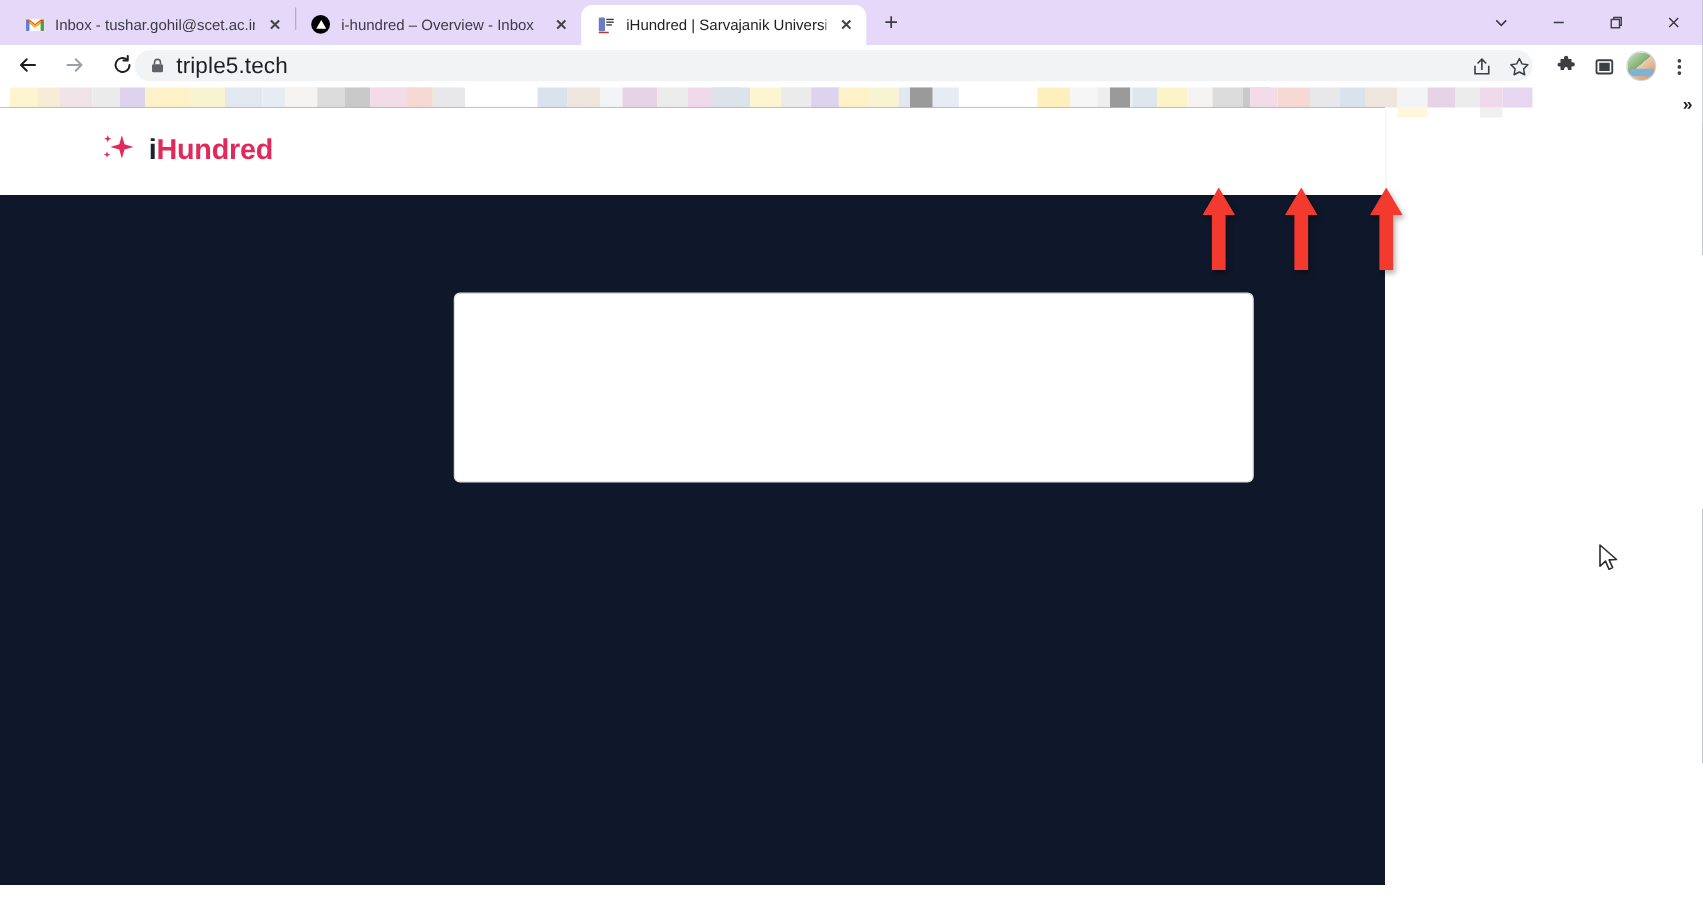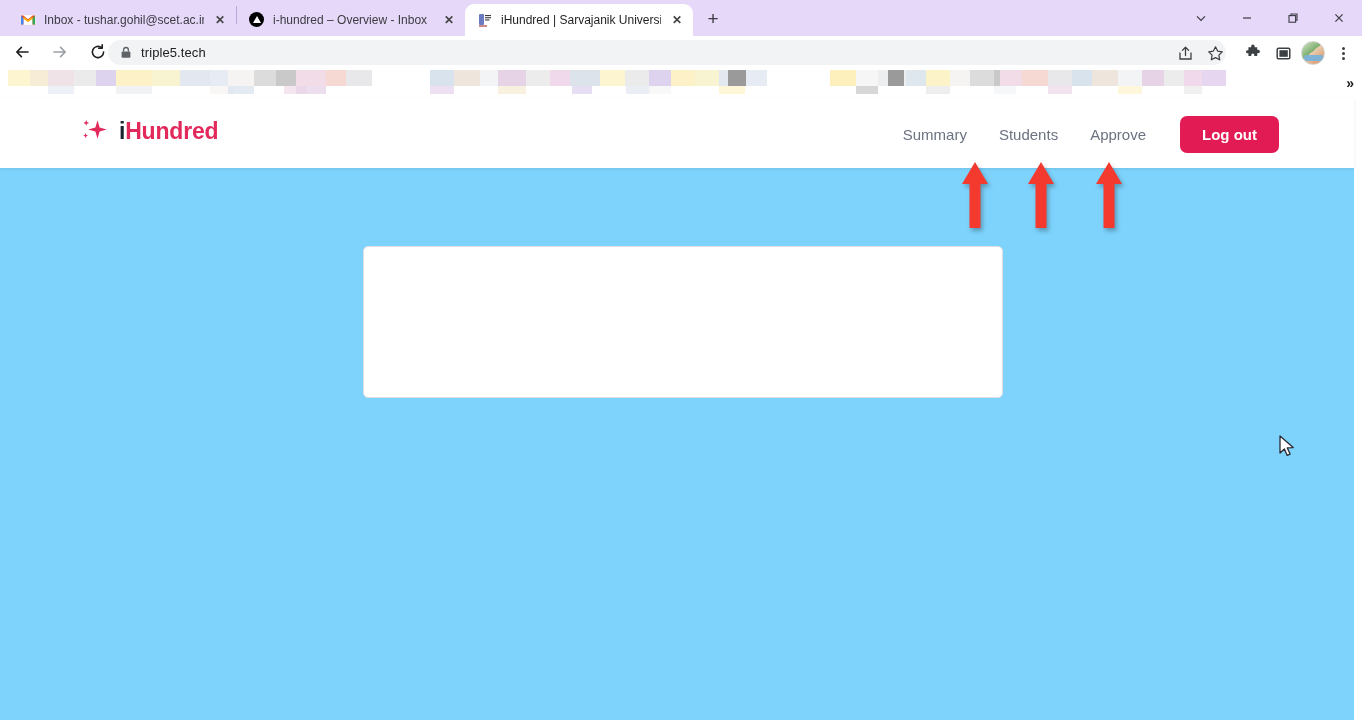--- a/index.html
+++ b/index.html
@@ -81,7 +81,7 @@
     background: #f1f3f4; border-radius: 13px;
     display: flex; align-items: center; padding: 0 12px; gap: 9px;
   }
-  .omnibox .urltext { font-size: 13px; color: #202124; letter-spacing: .1px; }
+  .omnibox .urltext { font-size: 18px; color: #202124; letter-spacing: .1px; }
   .tool-icons { position: absolute; right: 4px; top: 4px; display: flex; align-items: center; }
   .tool-icons .ti {
     width: 30px; height: 26px; display: flex; align-items: center; justify-content: center;

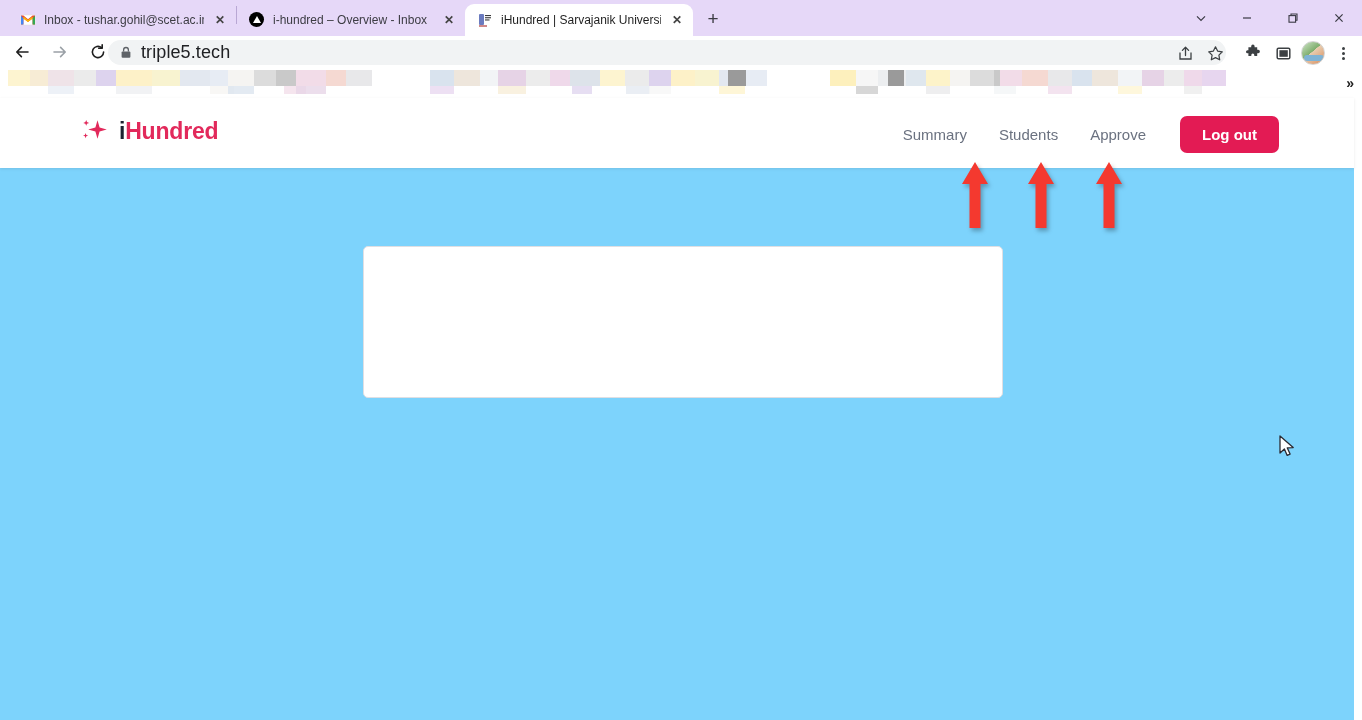--- a/index.html
+++ b/index.html
@@ -111,8 +111,8 @@
 
   
   .page {
-    position: absolute; left: 0; top: 98px; width: 1354px; height: 622px;
-    background: #7dd3fc;
+    position: absolute; left: 0; top: 86px; width: 1108px; height: 622px;
+    background: #0f172a;
   }
   .site-header {
     position: relative; height: 70px; width: 100%;

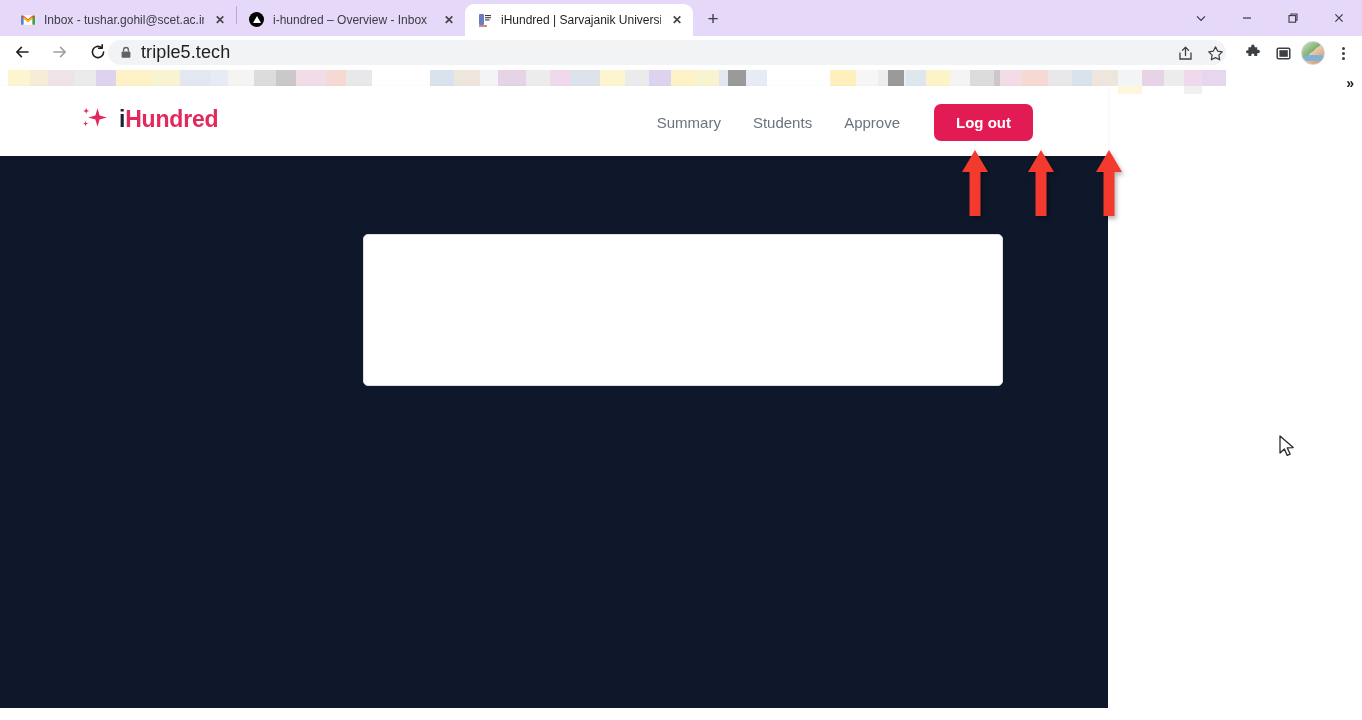--- a/index.html
+++ b/index.html
@@ -415,12 +415,6 @@
         </span>
       </div>
 
-      <div class="nav">
-        <a href="#">Summary</a>
-        <a href="#">Students</a>
-        <a href="#">Approve</a>
-        <button class="logout">Log out</button>
-      </div>
     </div>
 
     <div class="arrow" style="left:960px; top:64px;">

